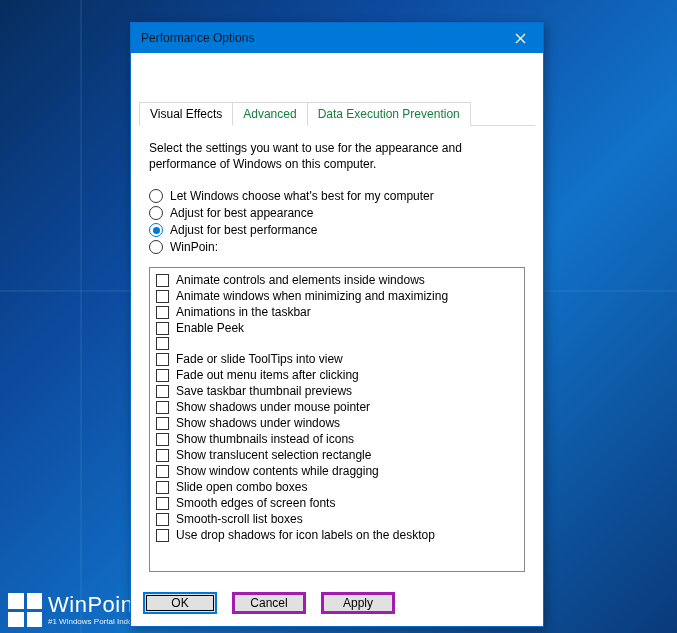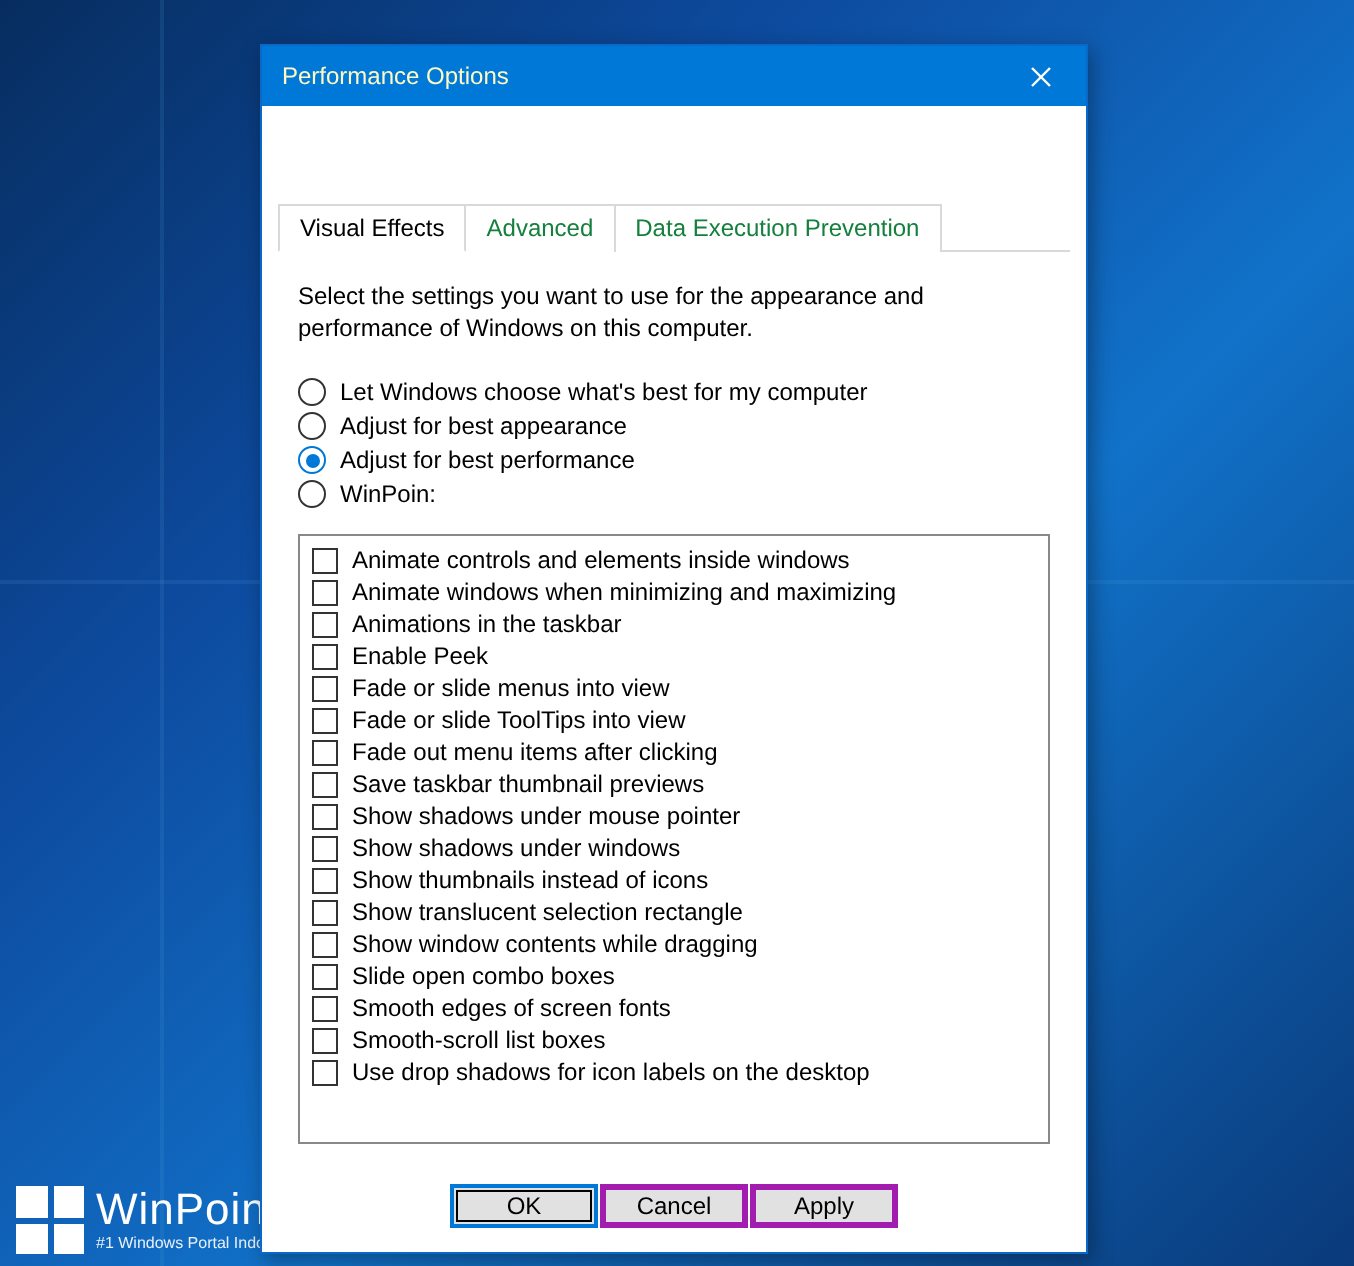--- a/index.html
+++ b/index.html
@@ -39,7 +39,7 @@
   display: flex; flex-direction: column;
 }
 .titlebar {
-  height: 30px; background: #0078d7; color: #fef9c3;
+  height: 30px; background: #0078d7; color: #0f172a;
   display: flex; align-items: center; justify-content: space-between;
   padding-left: 10px;
 }

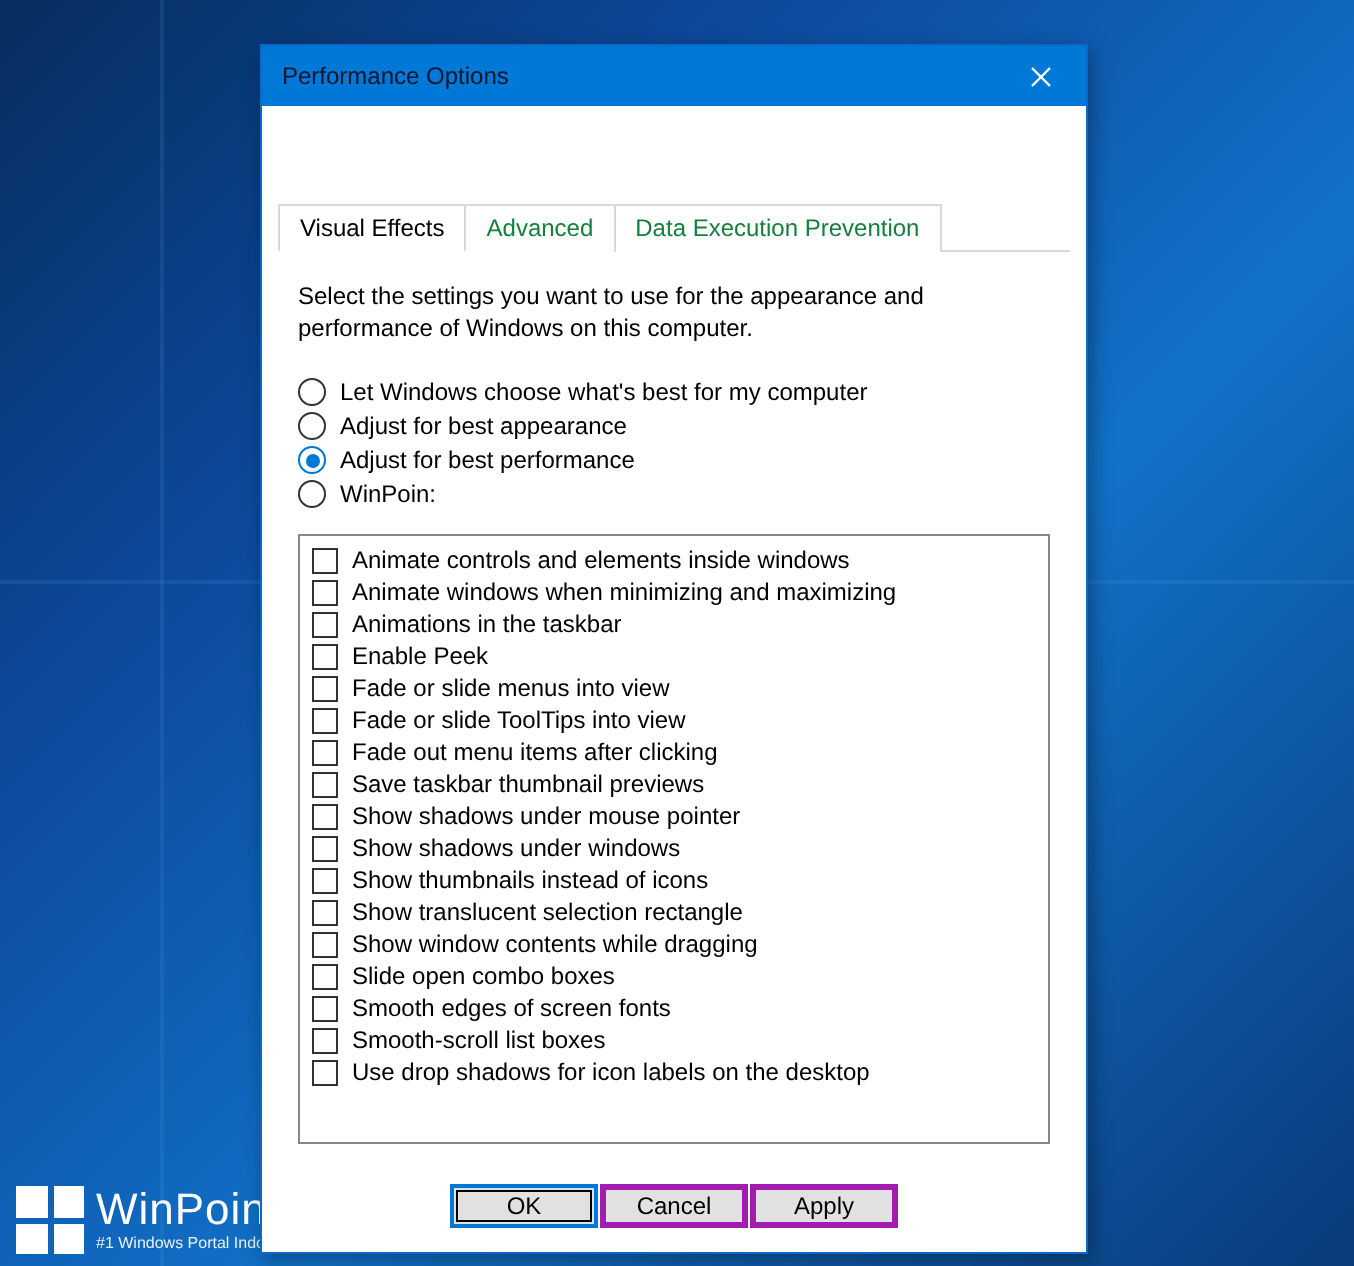--- a/index.html
+++ b/index.html
@@ -184,7 +184,6 @@
         </div>
       <div class="check-row">
           <span class="checkbox"></span>
-          <span>Fade or slide menus into view</span>
         </div>
       <div class="check-row">
           <span class="checkbox"></span>

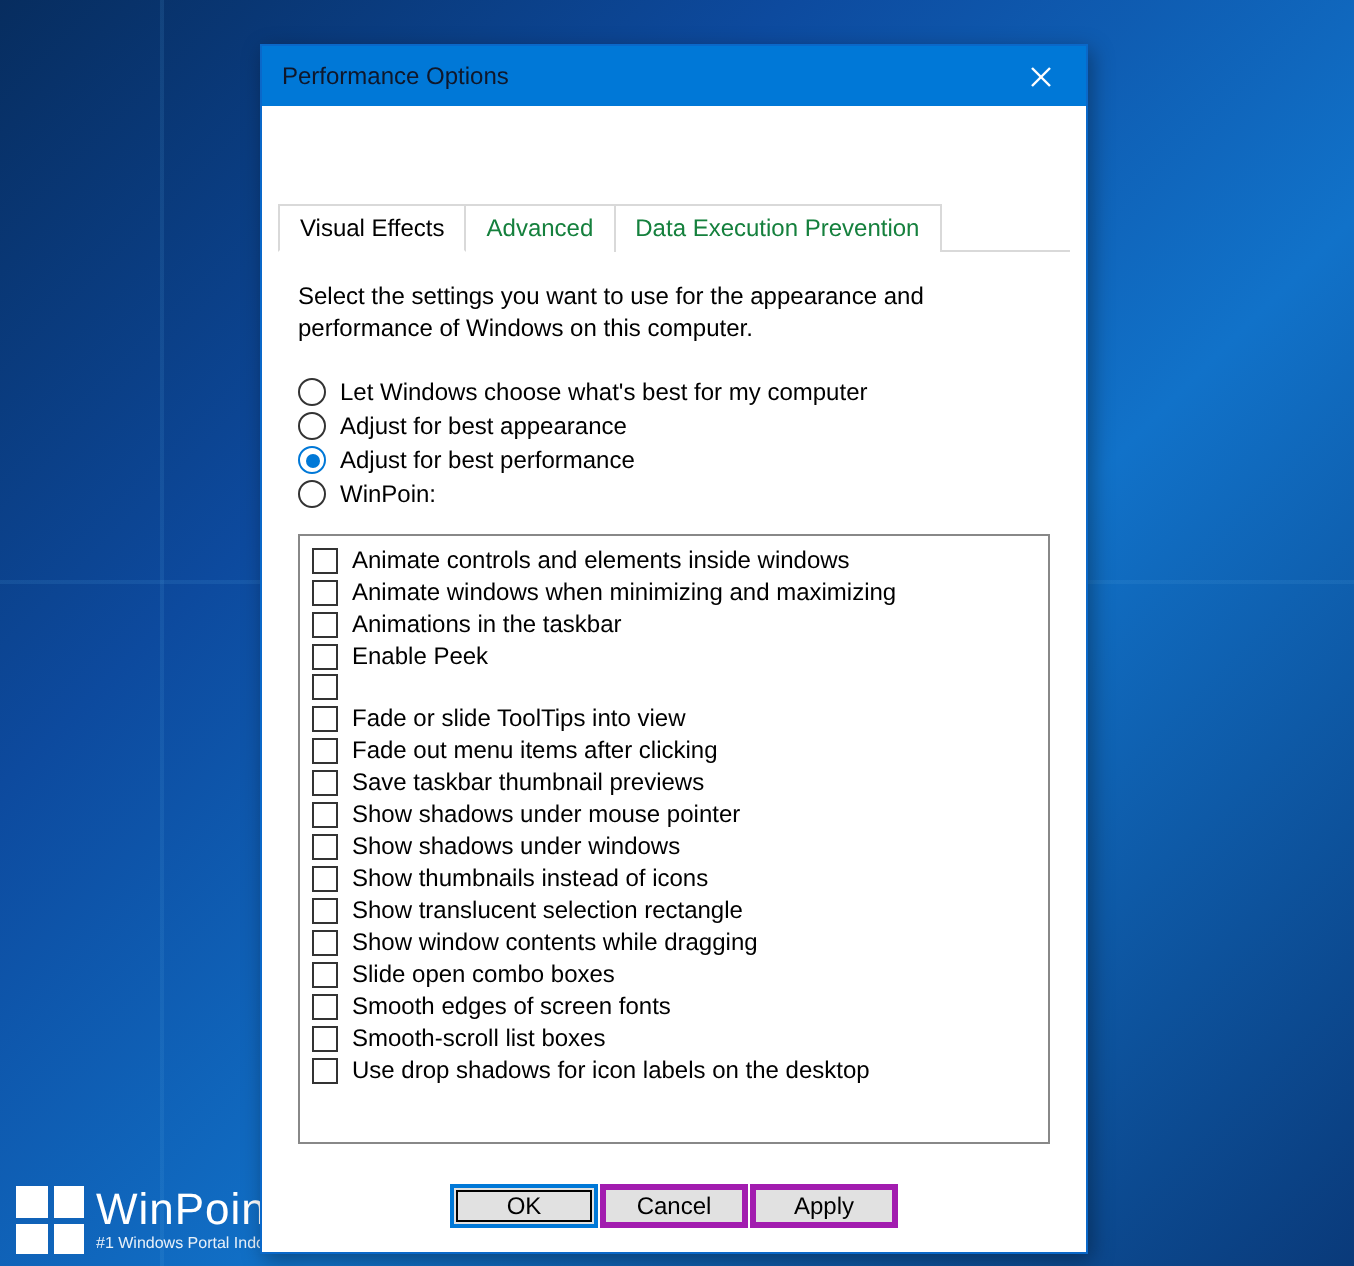--- a/index.html
+++ b/index.html
@@ -95,7 +95,7 @@
 }
 
 .buttonbar {
-  display: flex; justify-content: center; gap: 1px;
+  display: flex; justify-content: flex-start; gap: 15px;
   padding: 10px 12px 12px 12px;
 }
 .btn {

